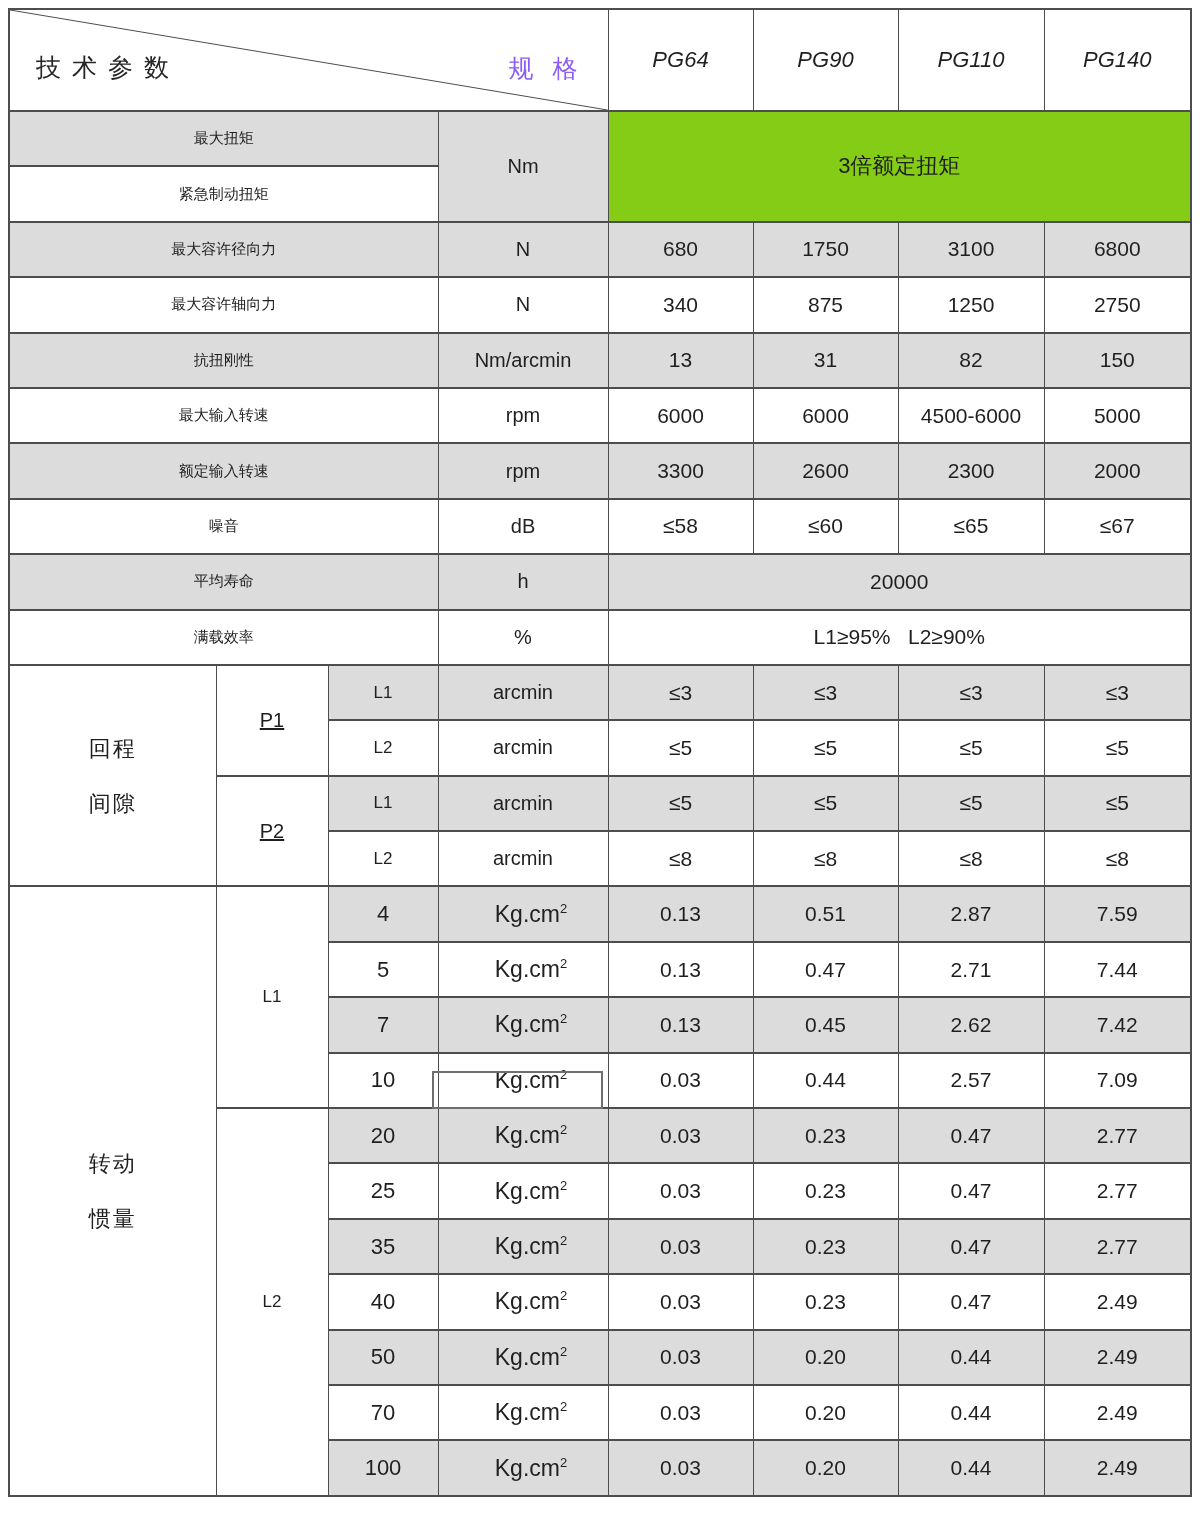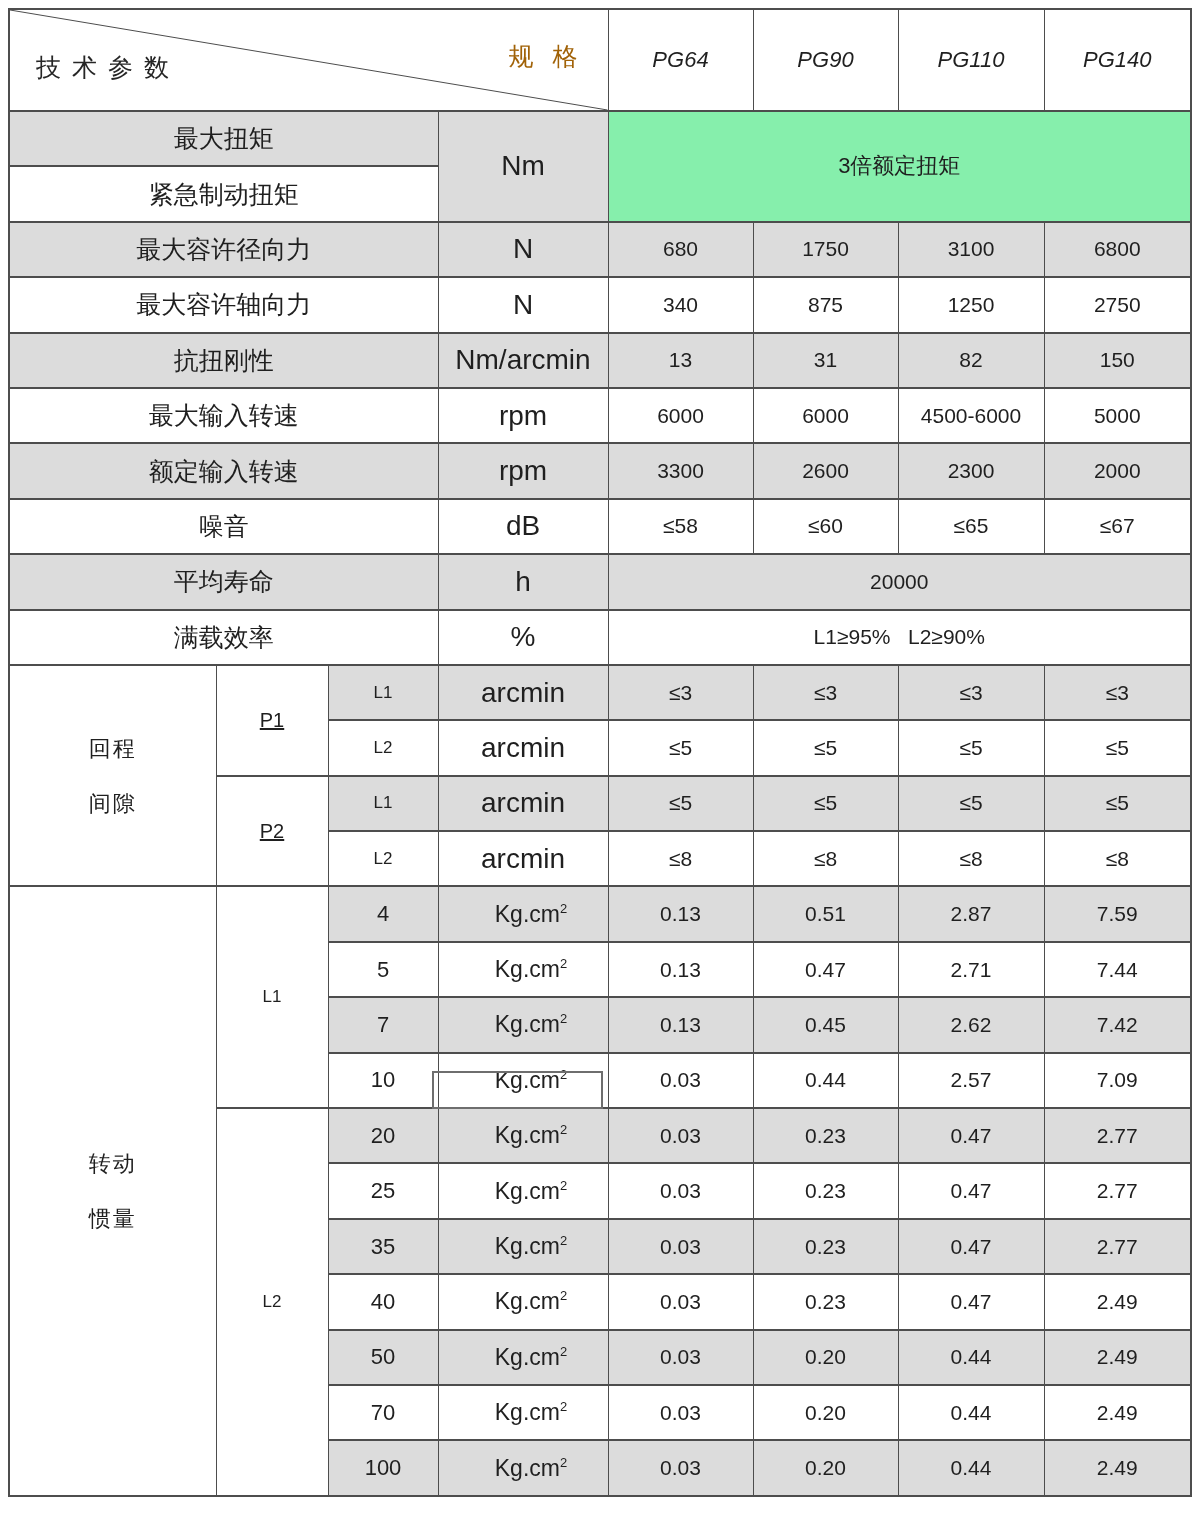--- a/index.html
+++ b/index.html
@@ -37,8 +37,8 @@
   td.corner-cell{position:relative;background:#ffffff;padding:0;}
   .diag{position:absolute;left:0;top:0;width:100%;height:100%;display:block;}
   .spec-label{
-    position:absolute;right:24px;top:30px;
-    font-size:25px;letter-spacing:6px;color:#a16207;
+    position:absolute;right:24px;top:42px;
+    font-size:25px;letter-spacing:6px;color:#8b5cf6;
   }
   .param-label{
     position:absolute;left:26px;bottom:26px;

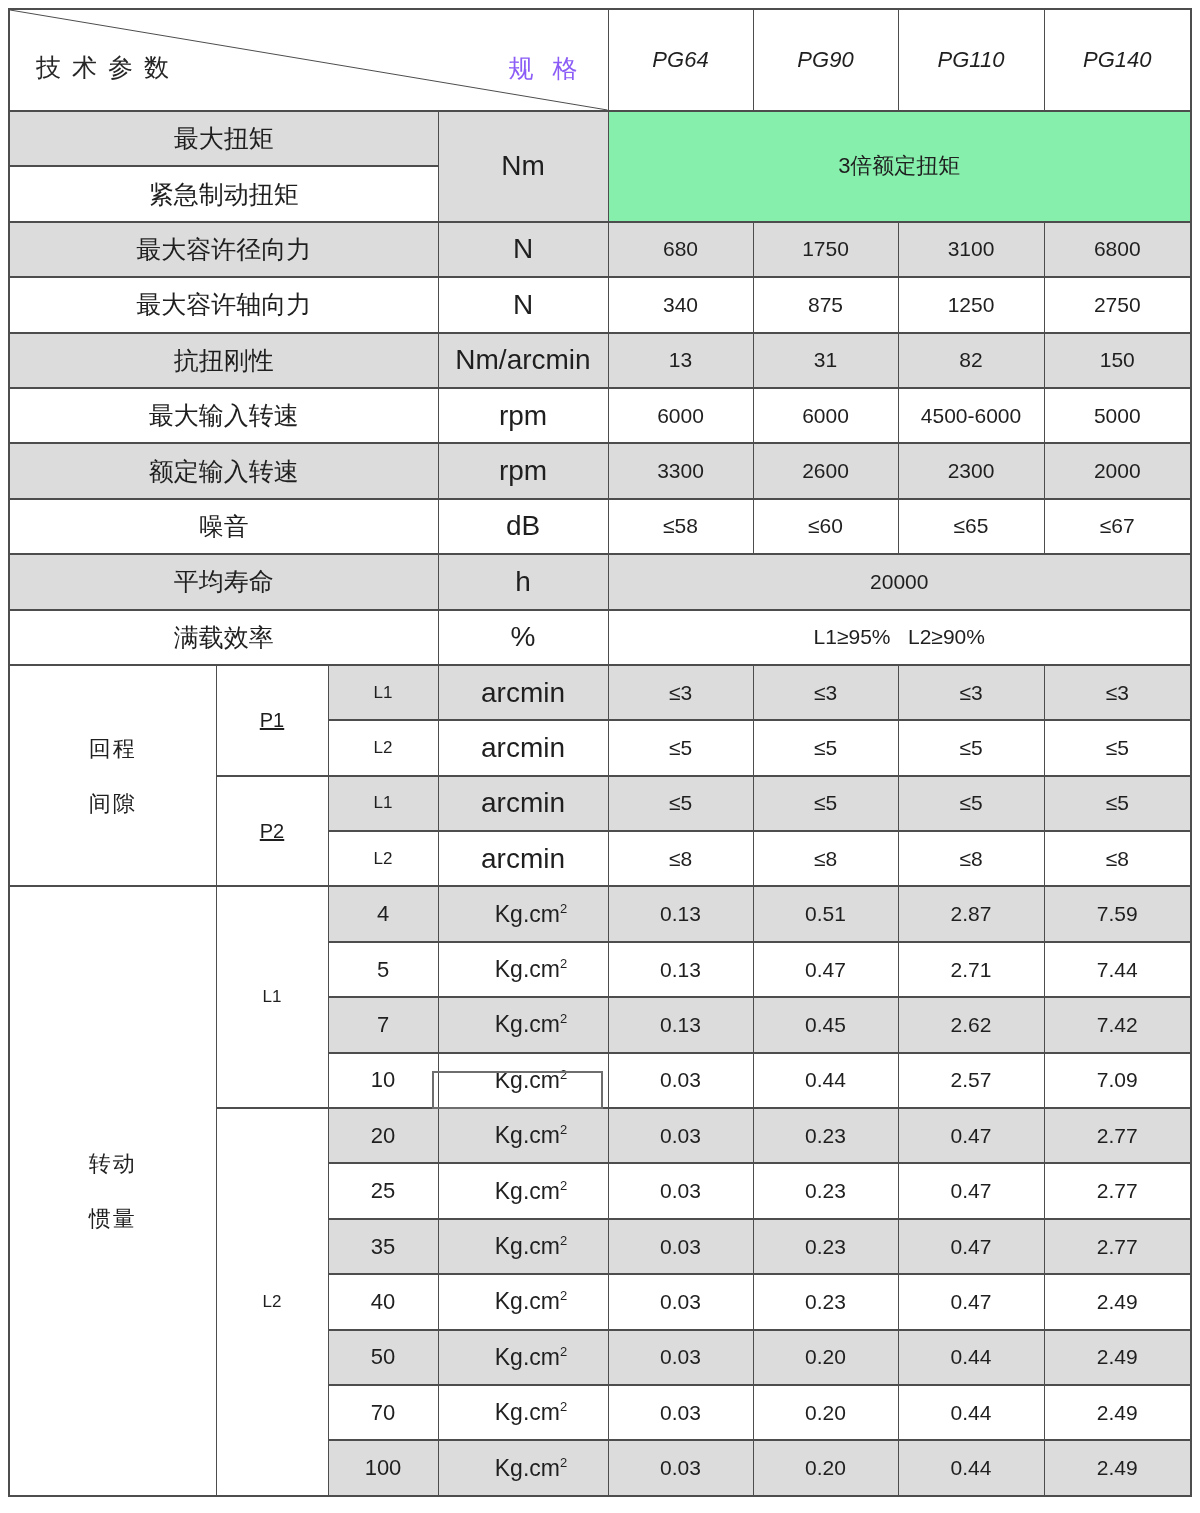--- a/index.html
+++ b/index.html
@@ -45,7 +45,7 @@
     font-size:25px;letter-spacing:11px;color:#262626;
   }
   td.model-h{font-size:22px;background:#ffffff;font-style:italic;}
-  td.lbl{font-size:25px;text-align:center;}
+  td.lbl{font-size:15px;text-align:center;}
   td.unit{font-size:28px;text-align:center;}
   td.unit-kg{font-size:23px;padding-left:16px;}
   td.unit-kg sup{font-size:13px;line-height:0;}

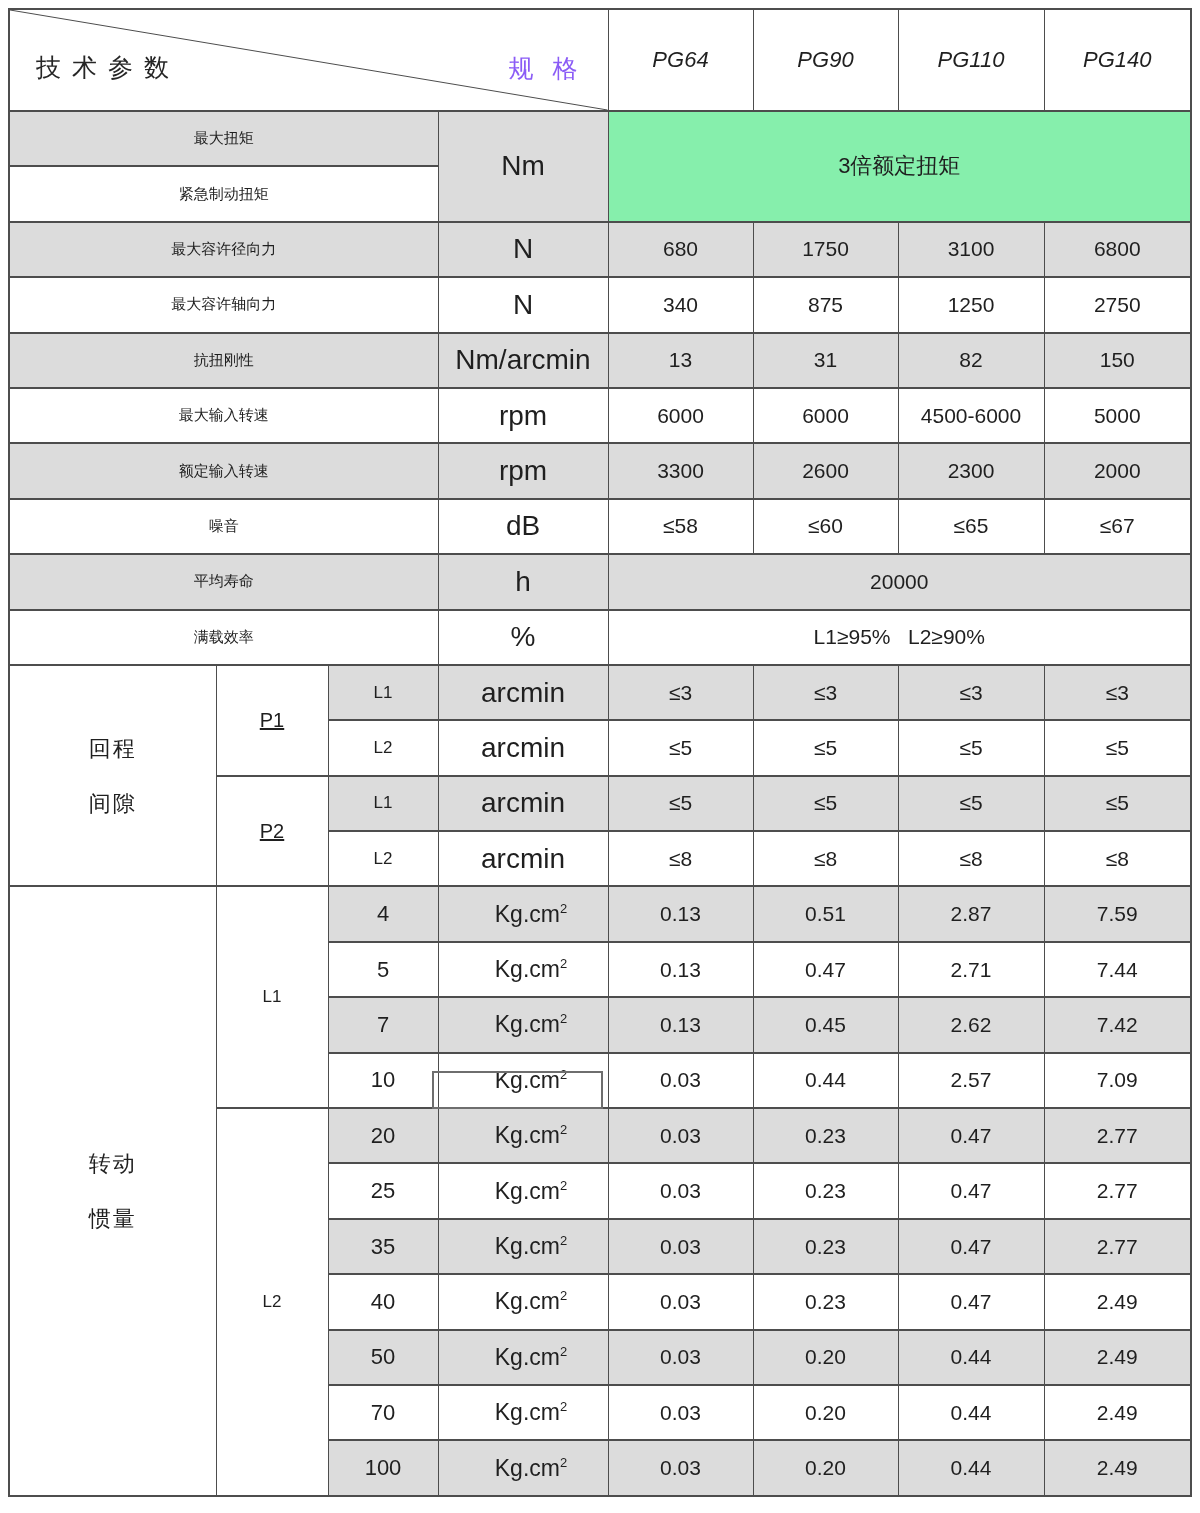--- a/index.html
+++ b/index.html
@@ -46,7 +46,7 @@
   }
   td.model-h{font-size:22px;background:#ffffff;font-style:italic;}
   td.lbl{font-size:15px;text-align:center;}
-  td.unit{font-size:28px;text-align:center;}
+  td.unit{font-size:20px;text-align:center;}
   td.unit-kg{font-size:23px;padding-left:16px;}
   td.unit-kg sup{font-size:13px;line-height:0;}
   td.val{font-size:21px;}

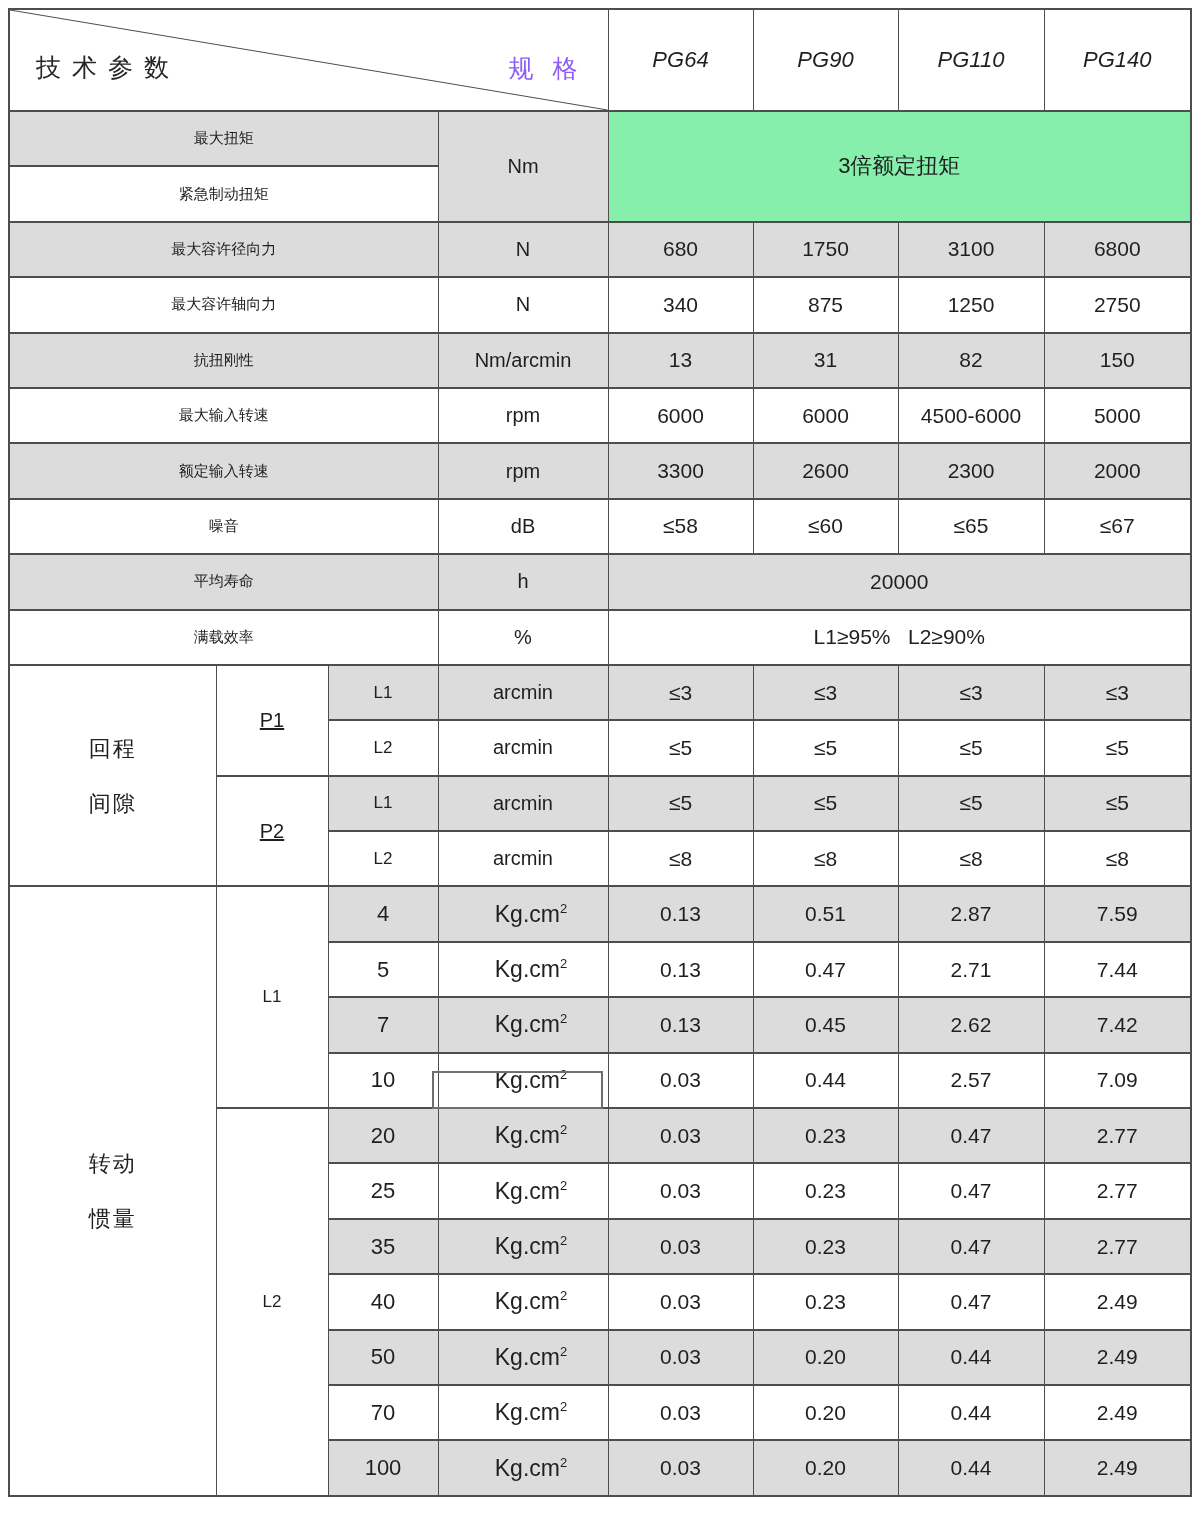--- a/index.html
+++ b/index.html
@@ -99,7 +99,7 @@
     <tr class="shade">
       <td colspan="3" class="lbl">最大扭矩</td>
       <td rowspan="2" class="unit">Nm</td>
-      <td rowspan="2" colspan="4" class="big-val" style="background:#86efac">3倍额定扭矩</td>
+      <td rowspan="2" colspan="4" class="big-val" style="background:#84cc16">3倍额定扭矩</td>
     </tr>
     <tr>
       <td colspan="3" class="lbl">紧急制动扭矩</td>

